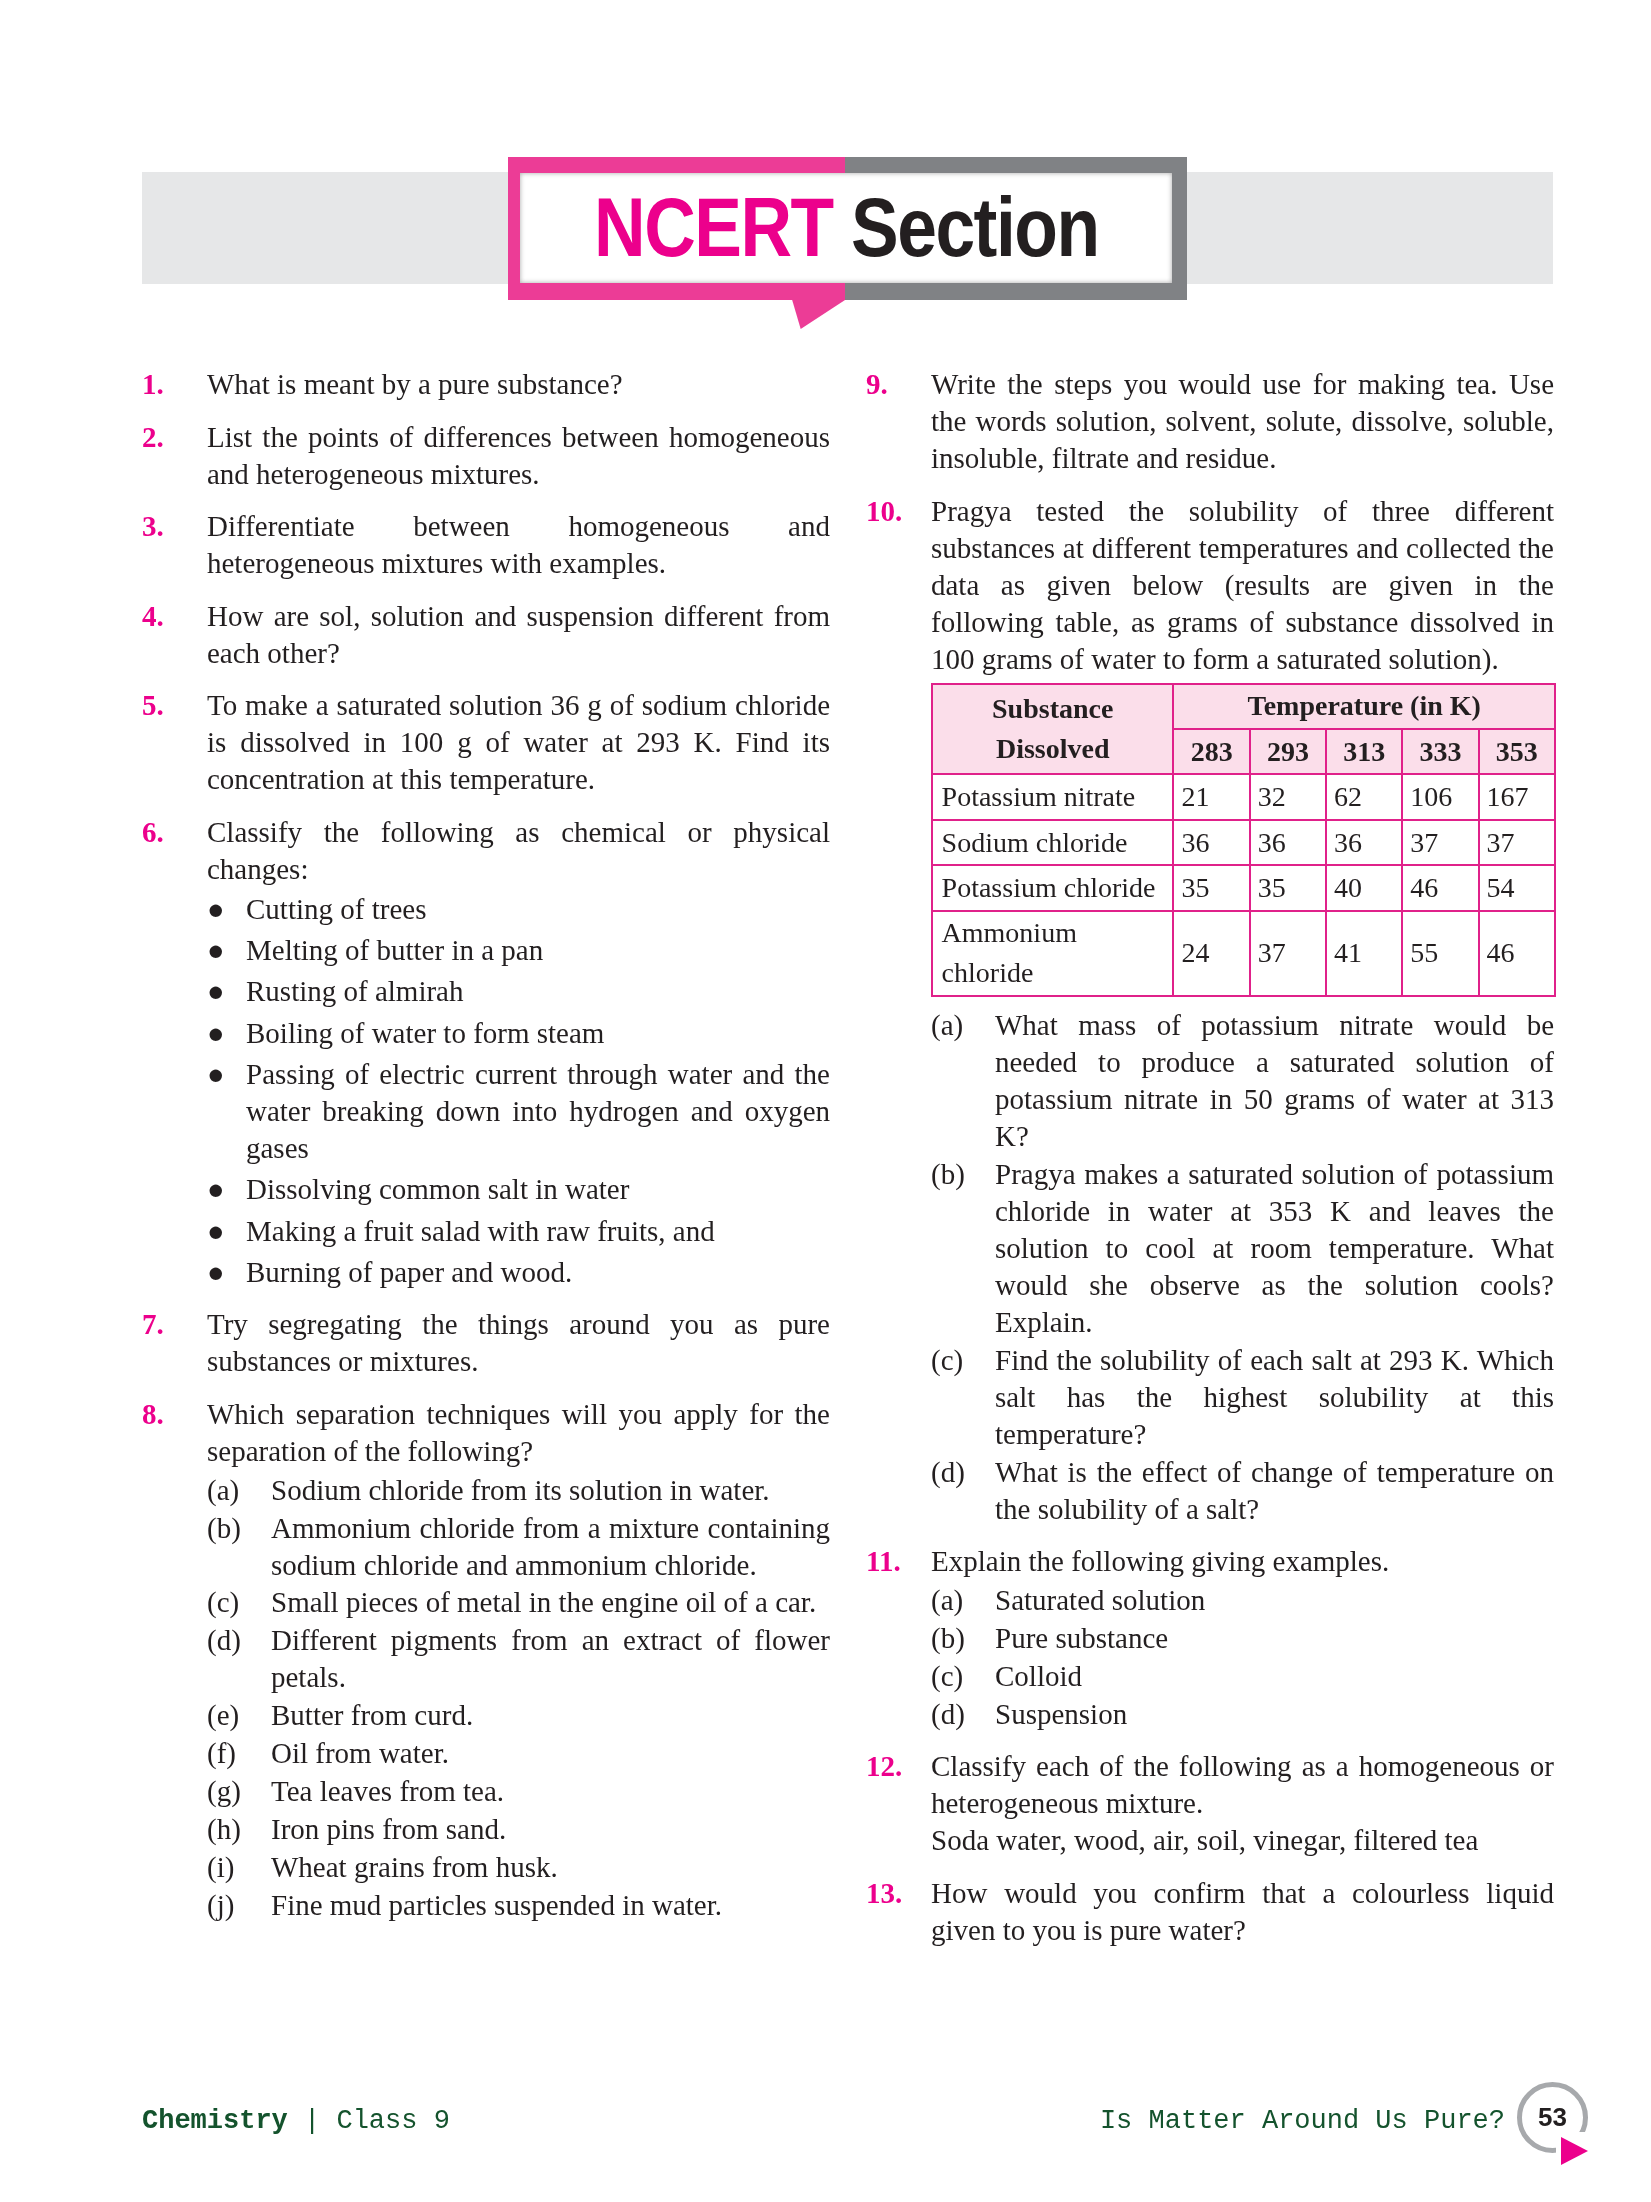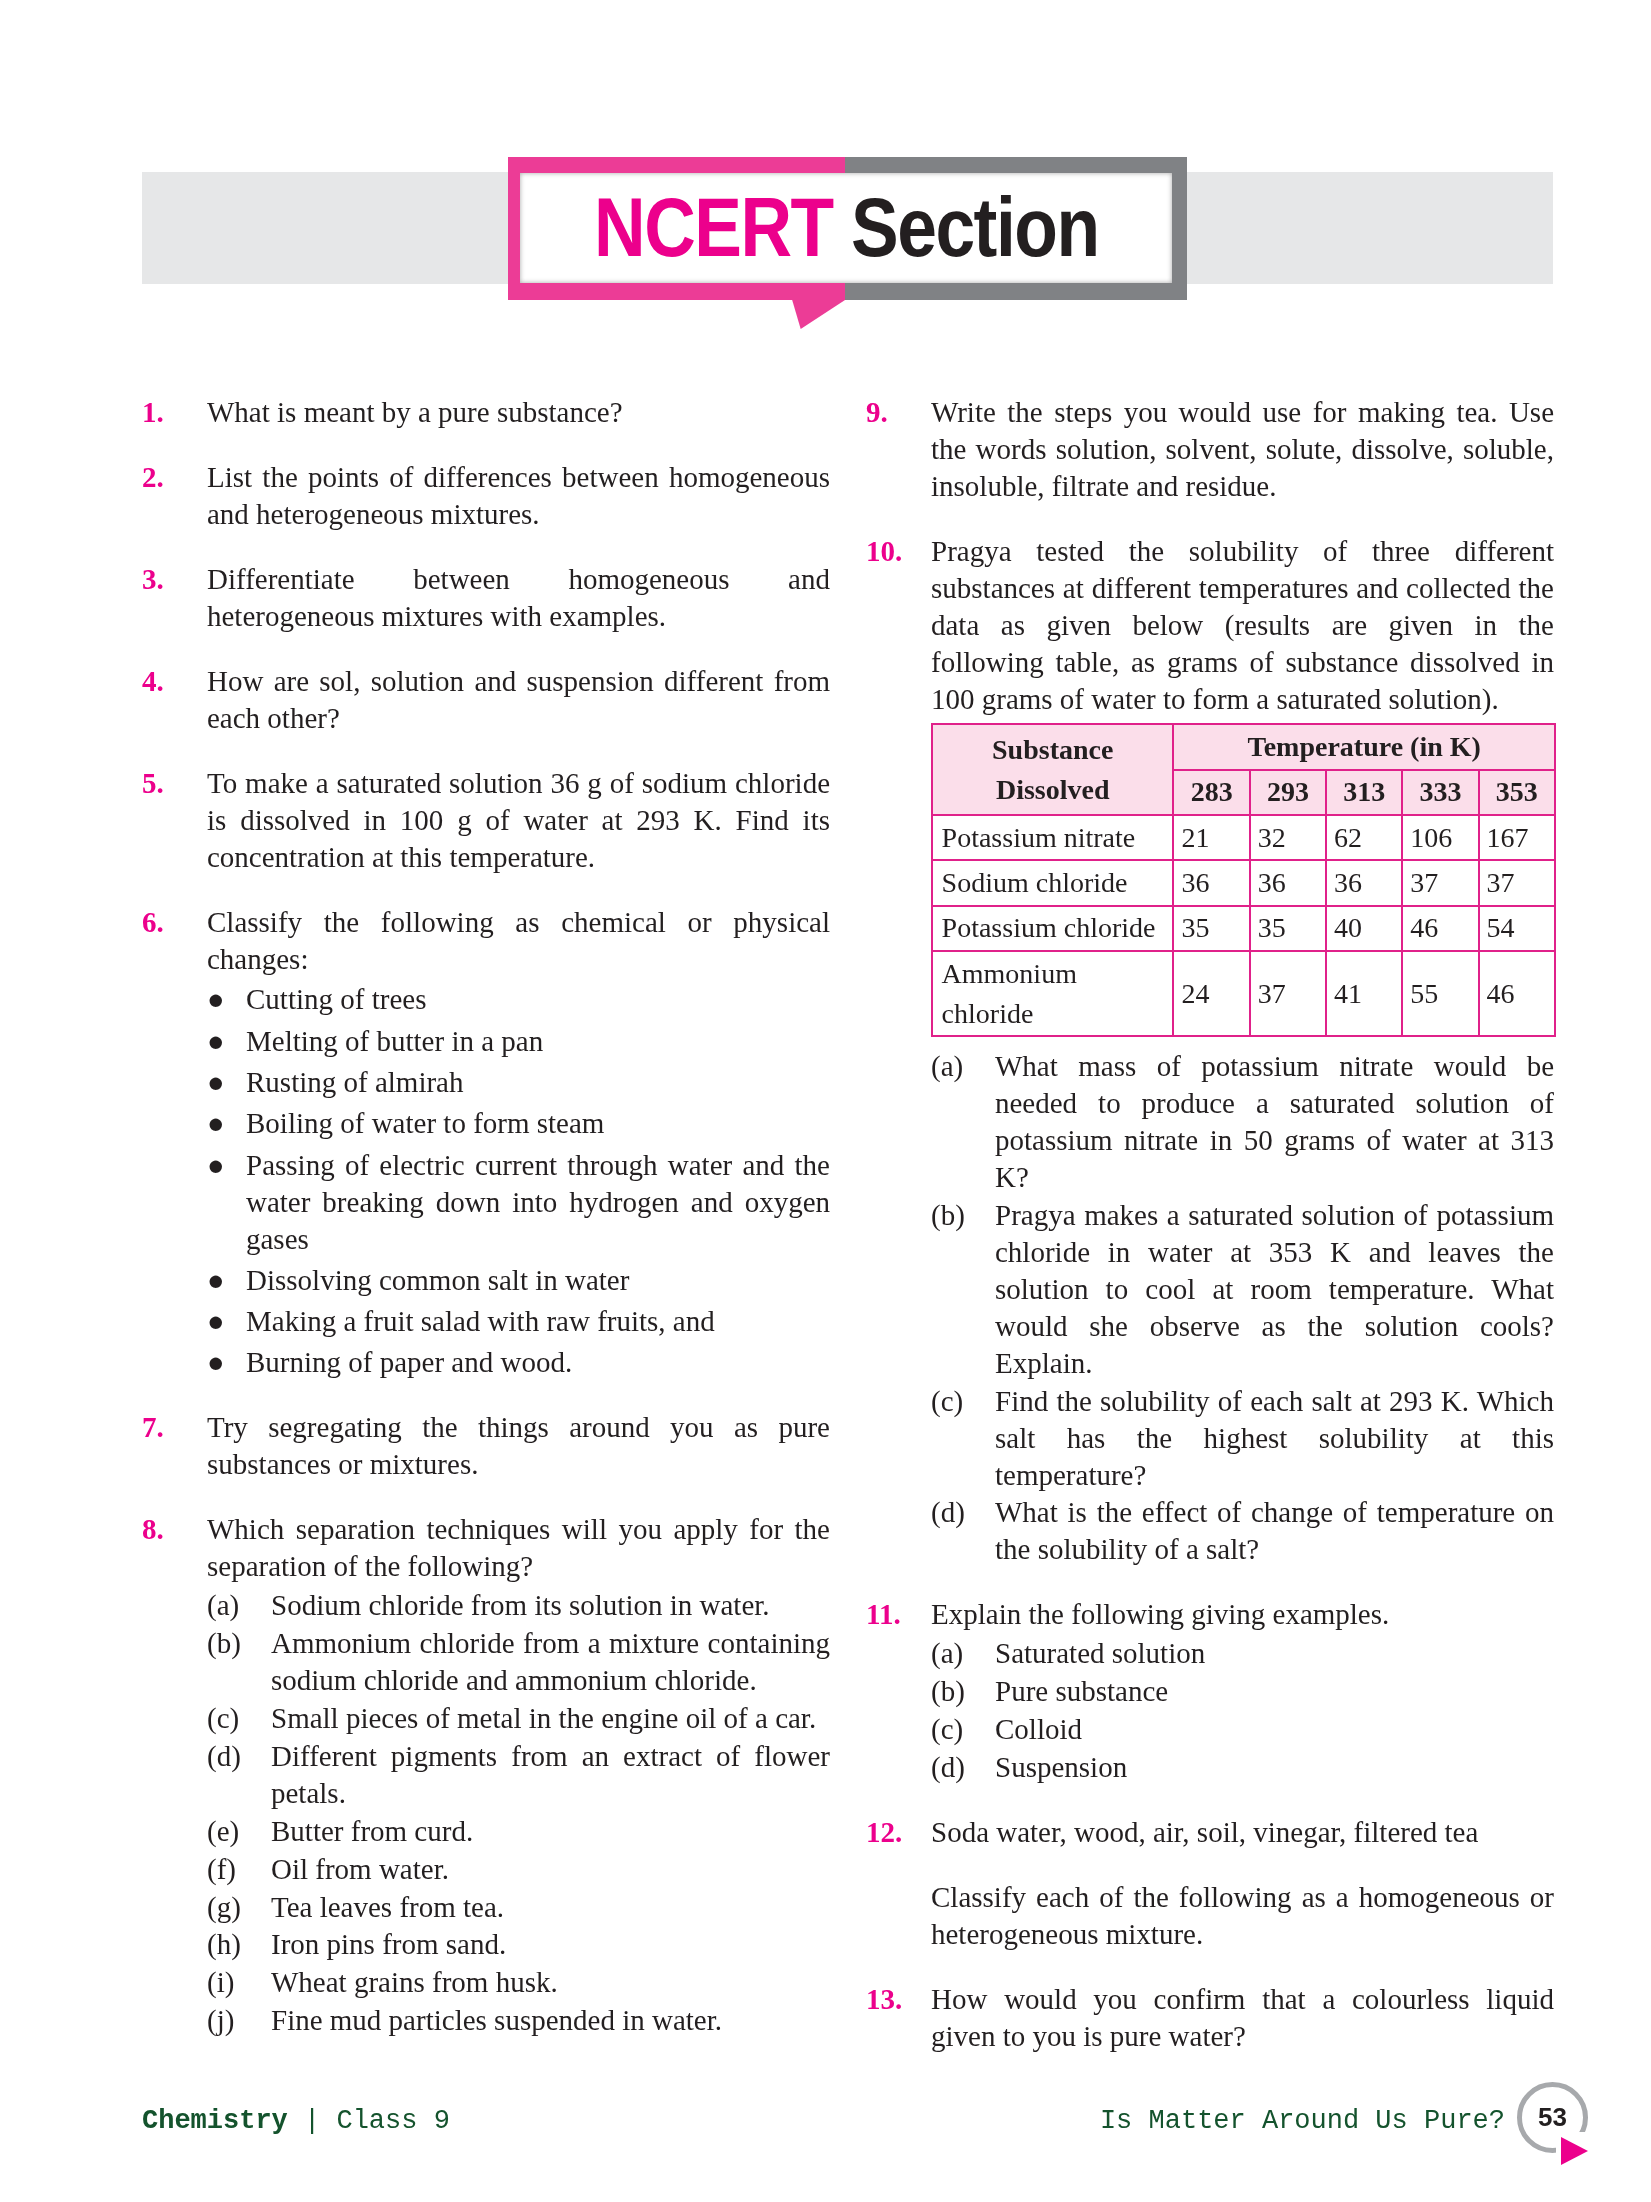--- a/index.html
+++ b/index.html
@@ -27,7 +27,7 @@
   .q { position:relative; padding-left:65px; font-size:29px; line-height:37px; margin-bottom:15.5px; text-align:justify; }
   .qnum { position:absolute; left:0; top:0; color:#ec008c; font-weight:bold; }
   .col-right .q { padding-left:65px; }
-  .qtext { display:block;margin-top:28px; }
+  .qtext { display:block; }
 
   .bullets { list-style:none; margin:3.4px 0 0 0; padding:0; }
   .bullets li { position:relative; padding-left:39px; font-size:29px; line-height:37px; margin-bottom:4.3px; text-align:justify; }

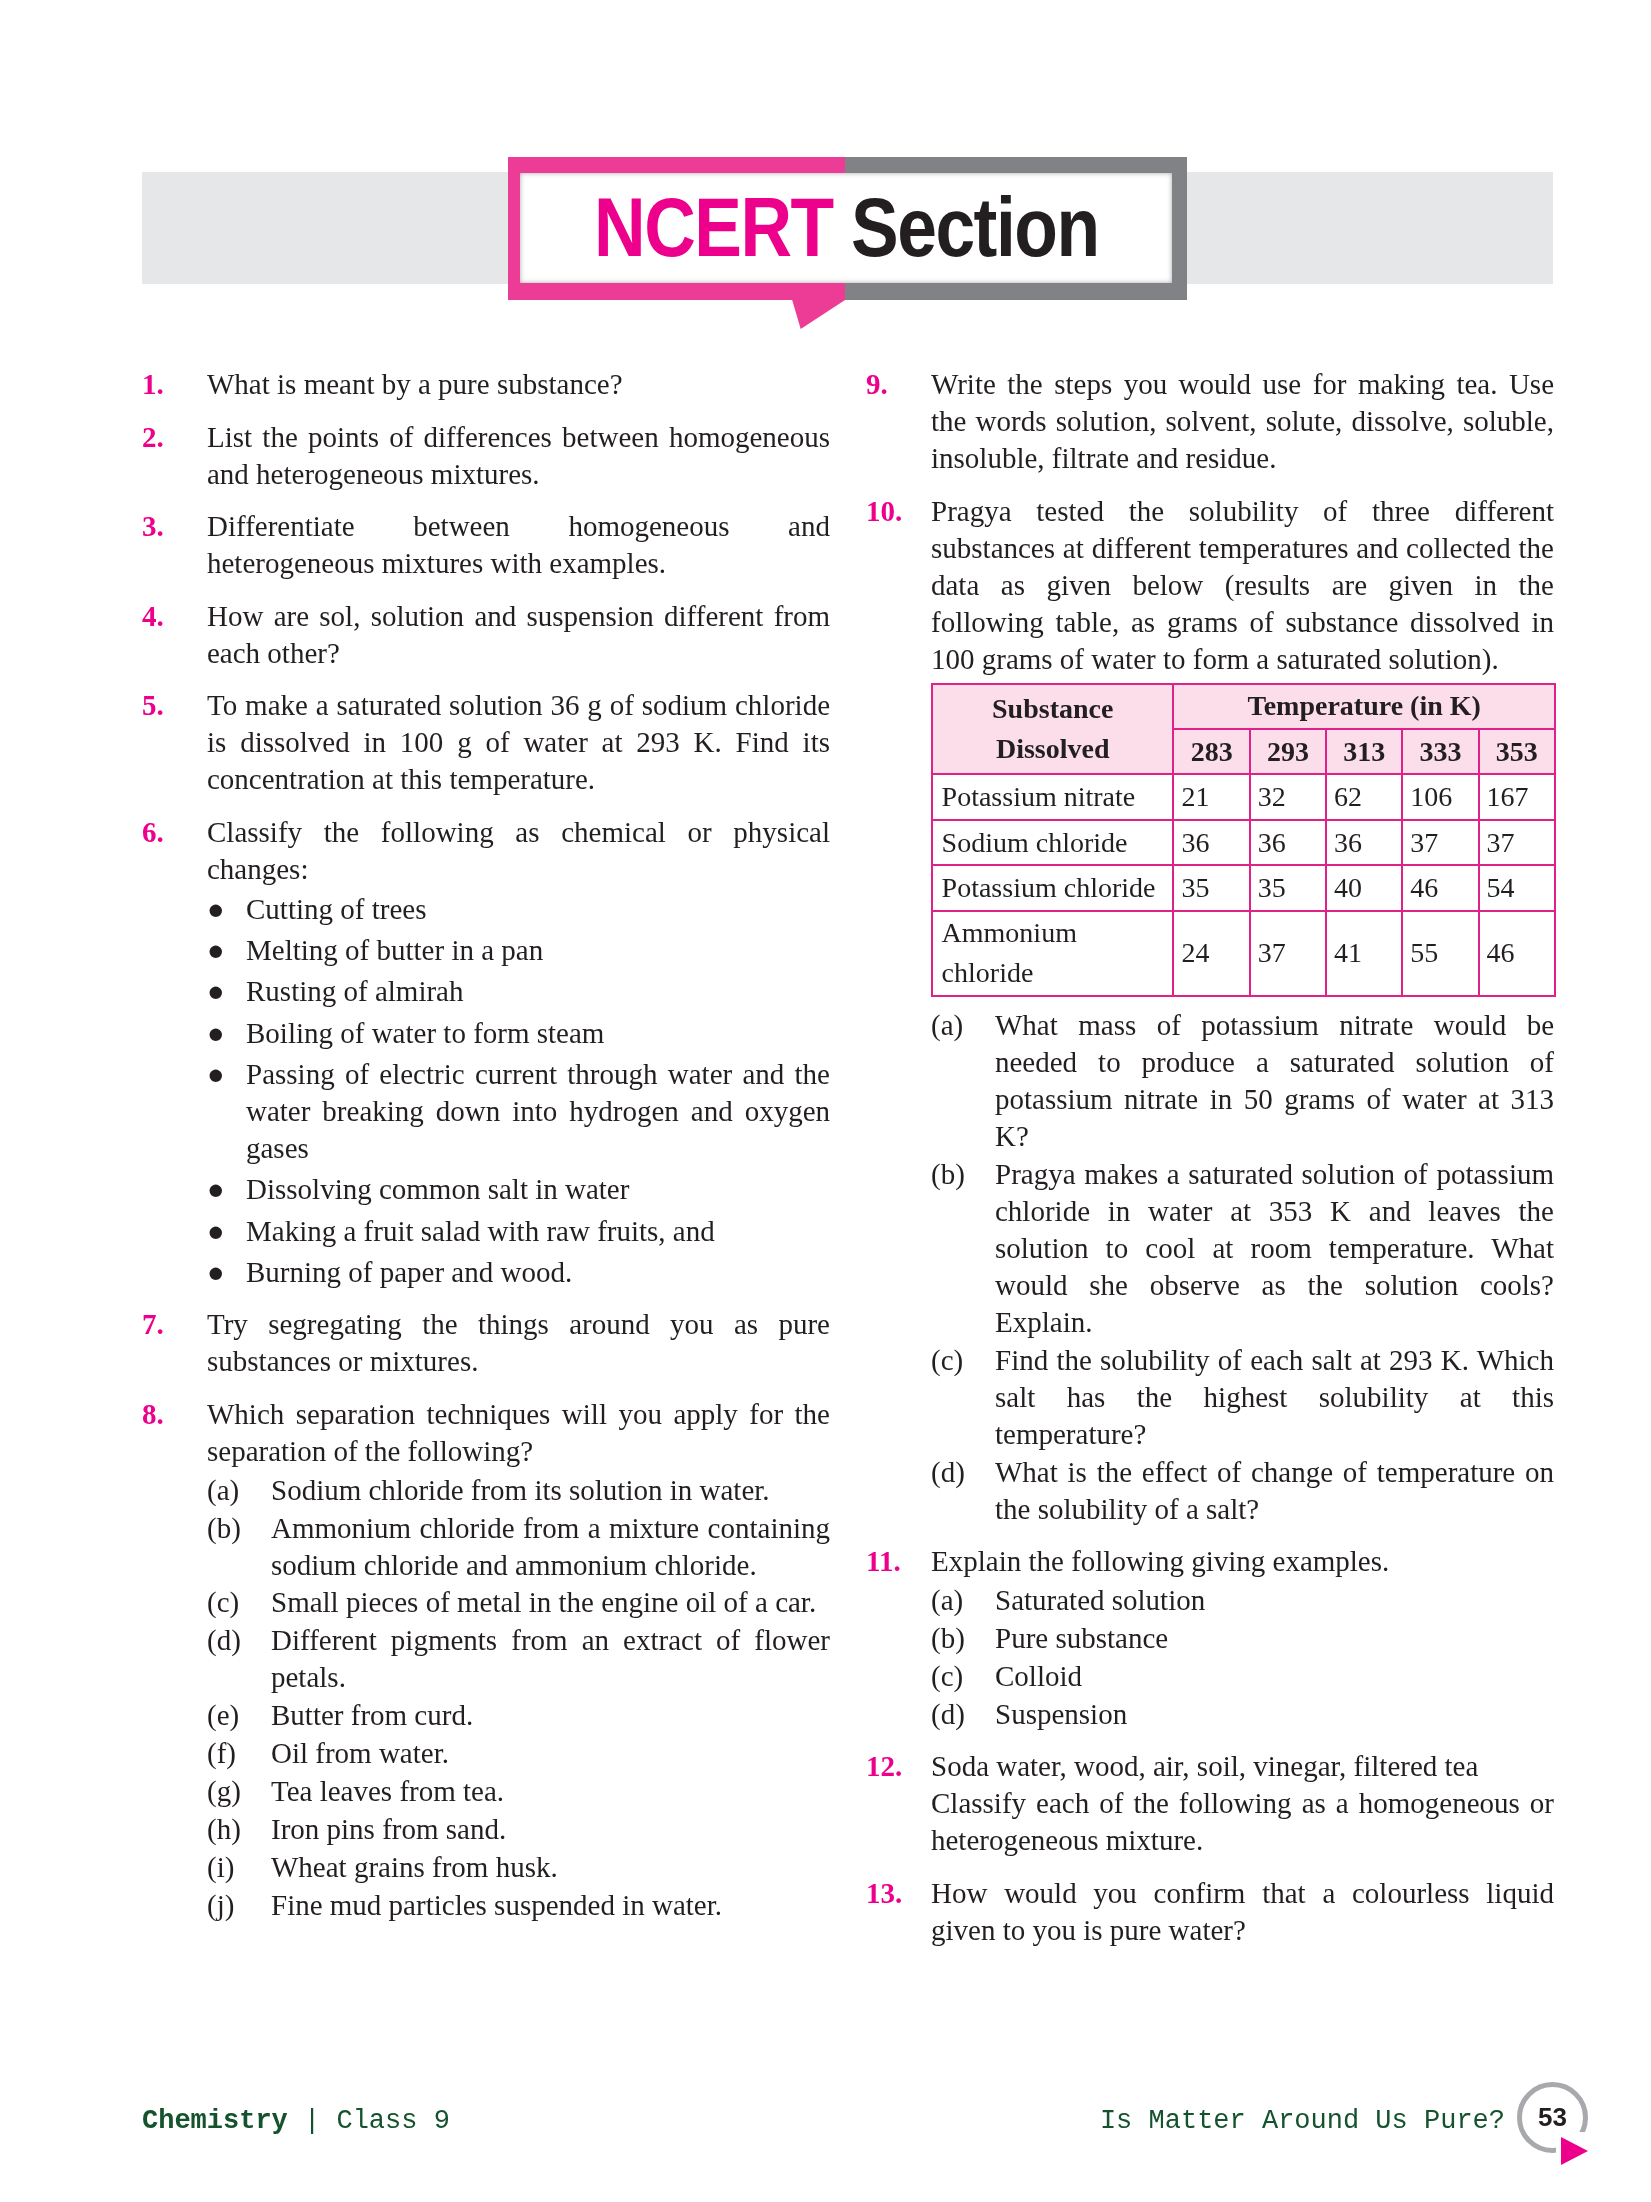--- a/index.html
+++ b/index.html
@@ -222,8 +222,8 @@
 
   <div class="q">
     <span class="qnum">12.</span>
+    <span class="qtext">Classify each of the following as a homogeneous or heterogeneous mixture.</span>
     <span class="qtext">Soda water, wood, air, soil, vinegar, filtered tea</span>
-    <span class="qtext">Classify each of the following as a homogeneous or heterogeneous mixture.</span>
   </div>
 
   <div class="q">

